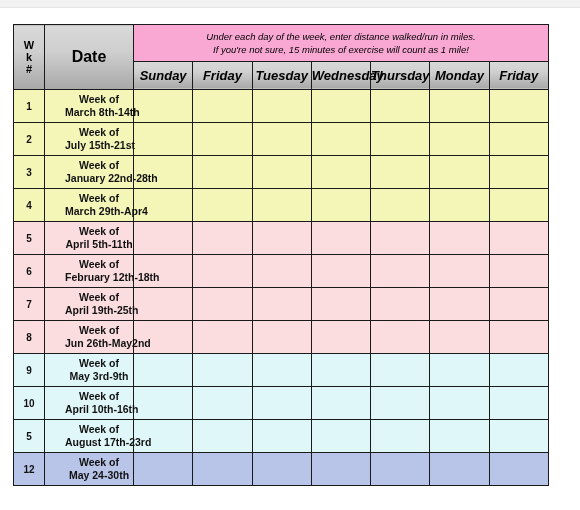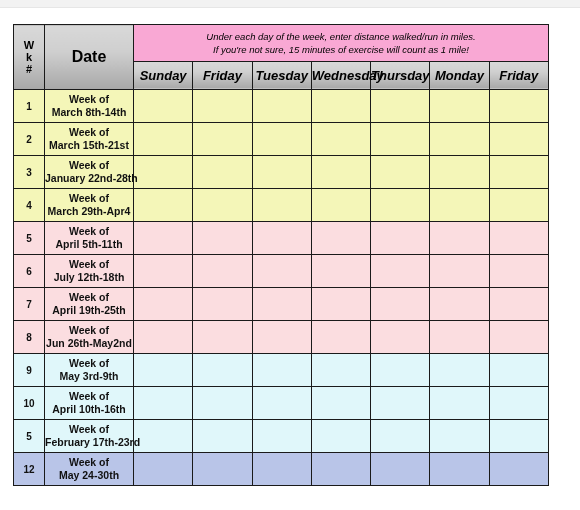--- a/index.html
+++ b/index.html
@@ -106,7 +106,7 @@
     line-height: 13px;
     padding: 3px 2px;
   }
-  td.date-cell .d-line { display: block; white-space: nowrap; }
+  td.date-cell .d-line { display: block; white-space: nowrap; margin-left: 20px; }
   td.entry-cell { }
 
   tr.row-body { height: 33px; }

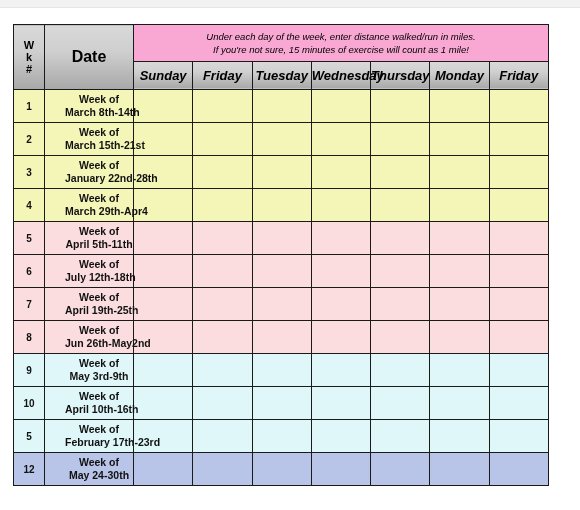--- a/index.html
+++ b/index.html
@@ -176,7 +176,7 @@
         <td class="wk-cell">2</td>
         <td class="date-cell">
           <span class="d-line">Week of</span>
-          <span class="d-line">March 15th-21st</span>
+          <span class="d-line">July 15th-21st</span>
         </td>
         <td class="entry-cell"></td>
         <td class="entry-cell"></td>

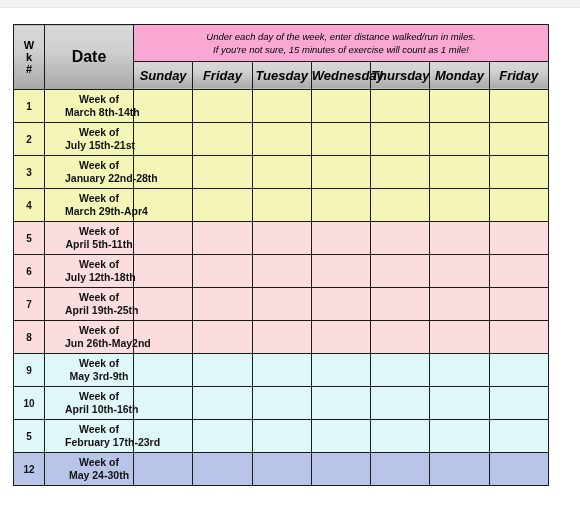--- a/index.html
+++ b/index.html
@@ -232,7 +232,7 @@
         <td class="wk-cell">6</td>
         <td class="date-cell">
           <span class="d-line">Week of</span>
-          <span class="d-line">July 12th-18th</span>
+          <span class="d-line">February 12th-18th</span>
         </td>
         <td class="entry-cell"></td>
         <td class="entry-cell"></td>

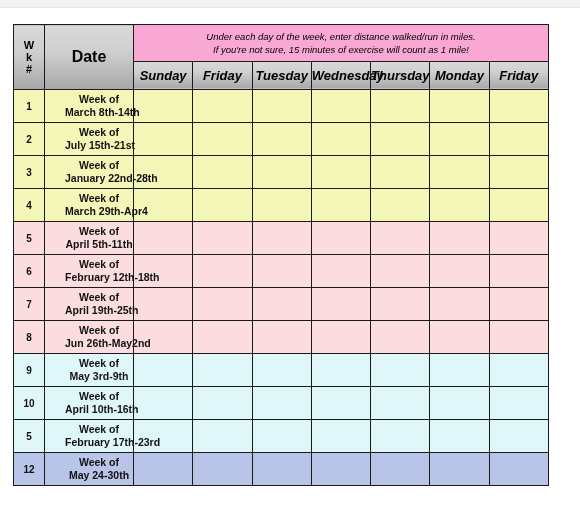--- a/index.html
+++ b/index.html
@@ -302,7 +302,7 @@
         <td class="wk-cell">5</td>
         <td class="date-cell">
           <span class="d-line">Week of</span>
-          <span class="d-line">February 17th-23rd</span>
+          <span class="d-line">August 17th-23rd</span>
         </td>
         <td class="entry-cell"></td>
         <td class="entry-cell"></td>

